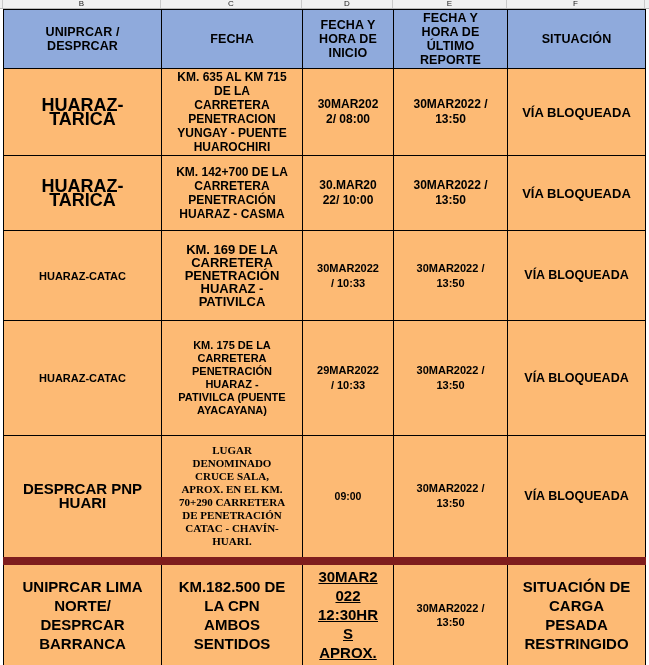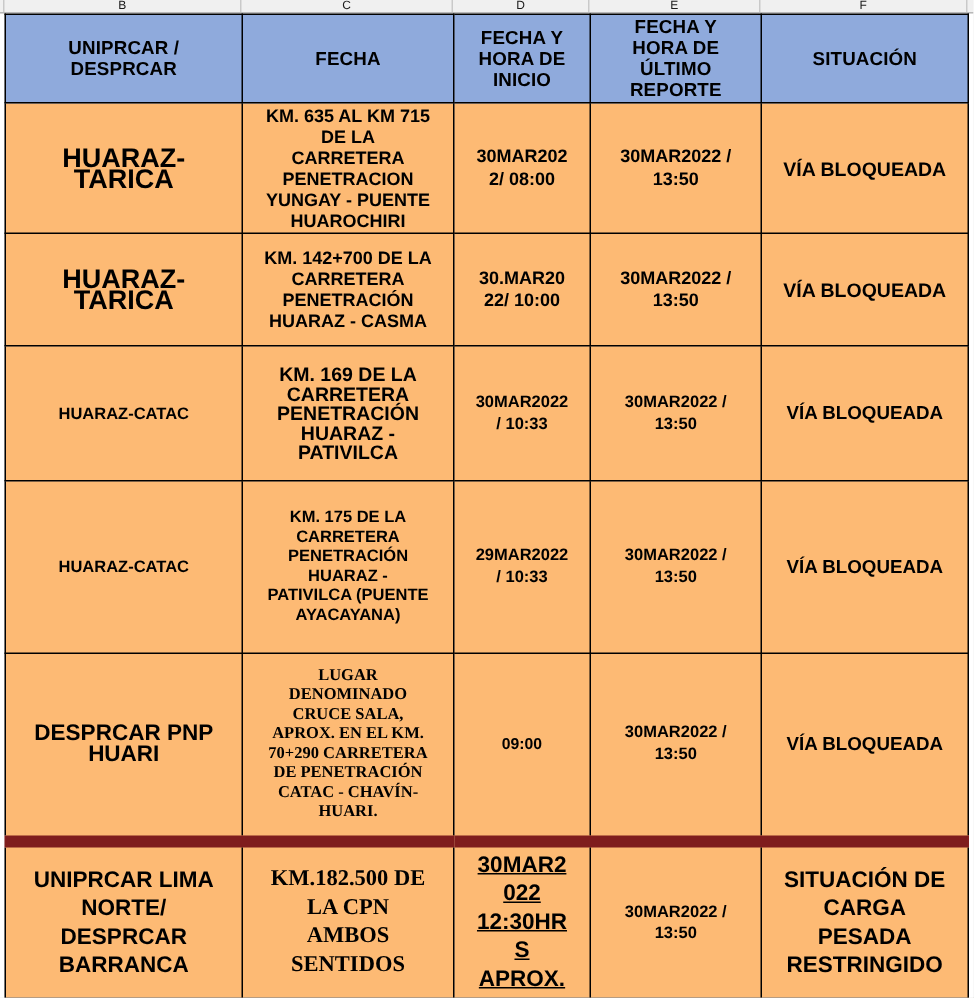--- a/index.html
+++ b/index.html
@@ -128,7 +128,7 @@
 
   tr.r6 { height: 105px; }
   tr.r6 .c-org   { font-size: 15px; line-height: 19px; }
-  tr.r6 .c-loc   { font-size: 15px; line-height: 19px; font-family: Liberation Serif, serif; }
+  tr.r6 .c-loc   { font-size: 15px; line-height: 19px; }
   tr.r6 .c-start { font-size: 15px; line-height: 19px; text-decoration: underline; }
   tr.r6 .c-last  { font-size: 11px; line-height: 14px; }
   tr.r6 .c-sit   { font-size: 15px; line-height: 19px; }

